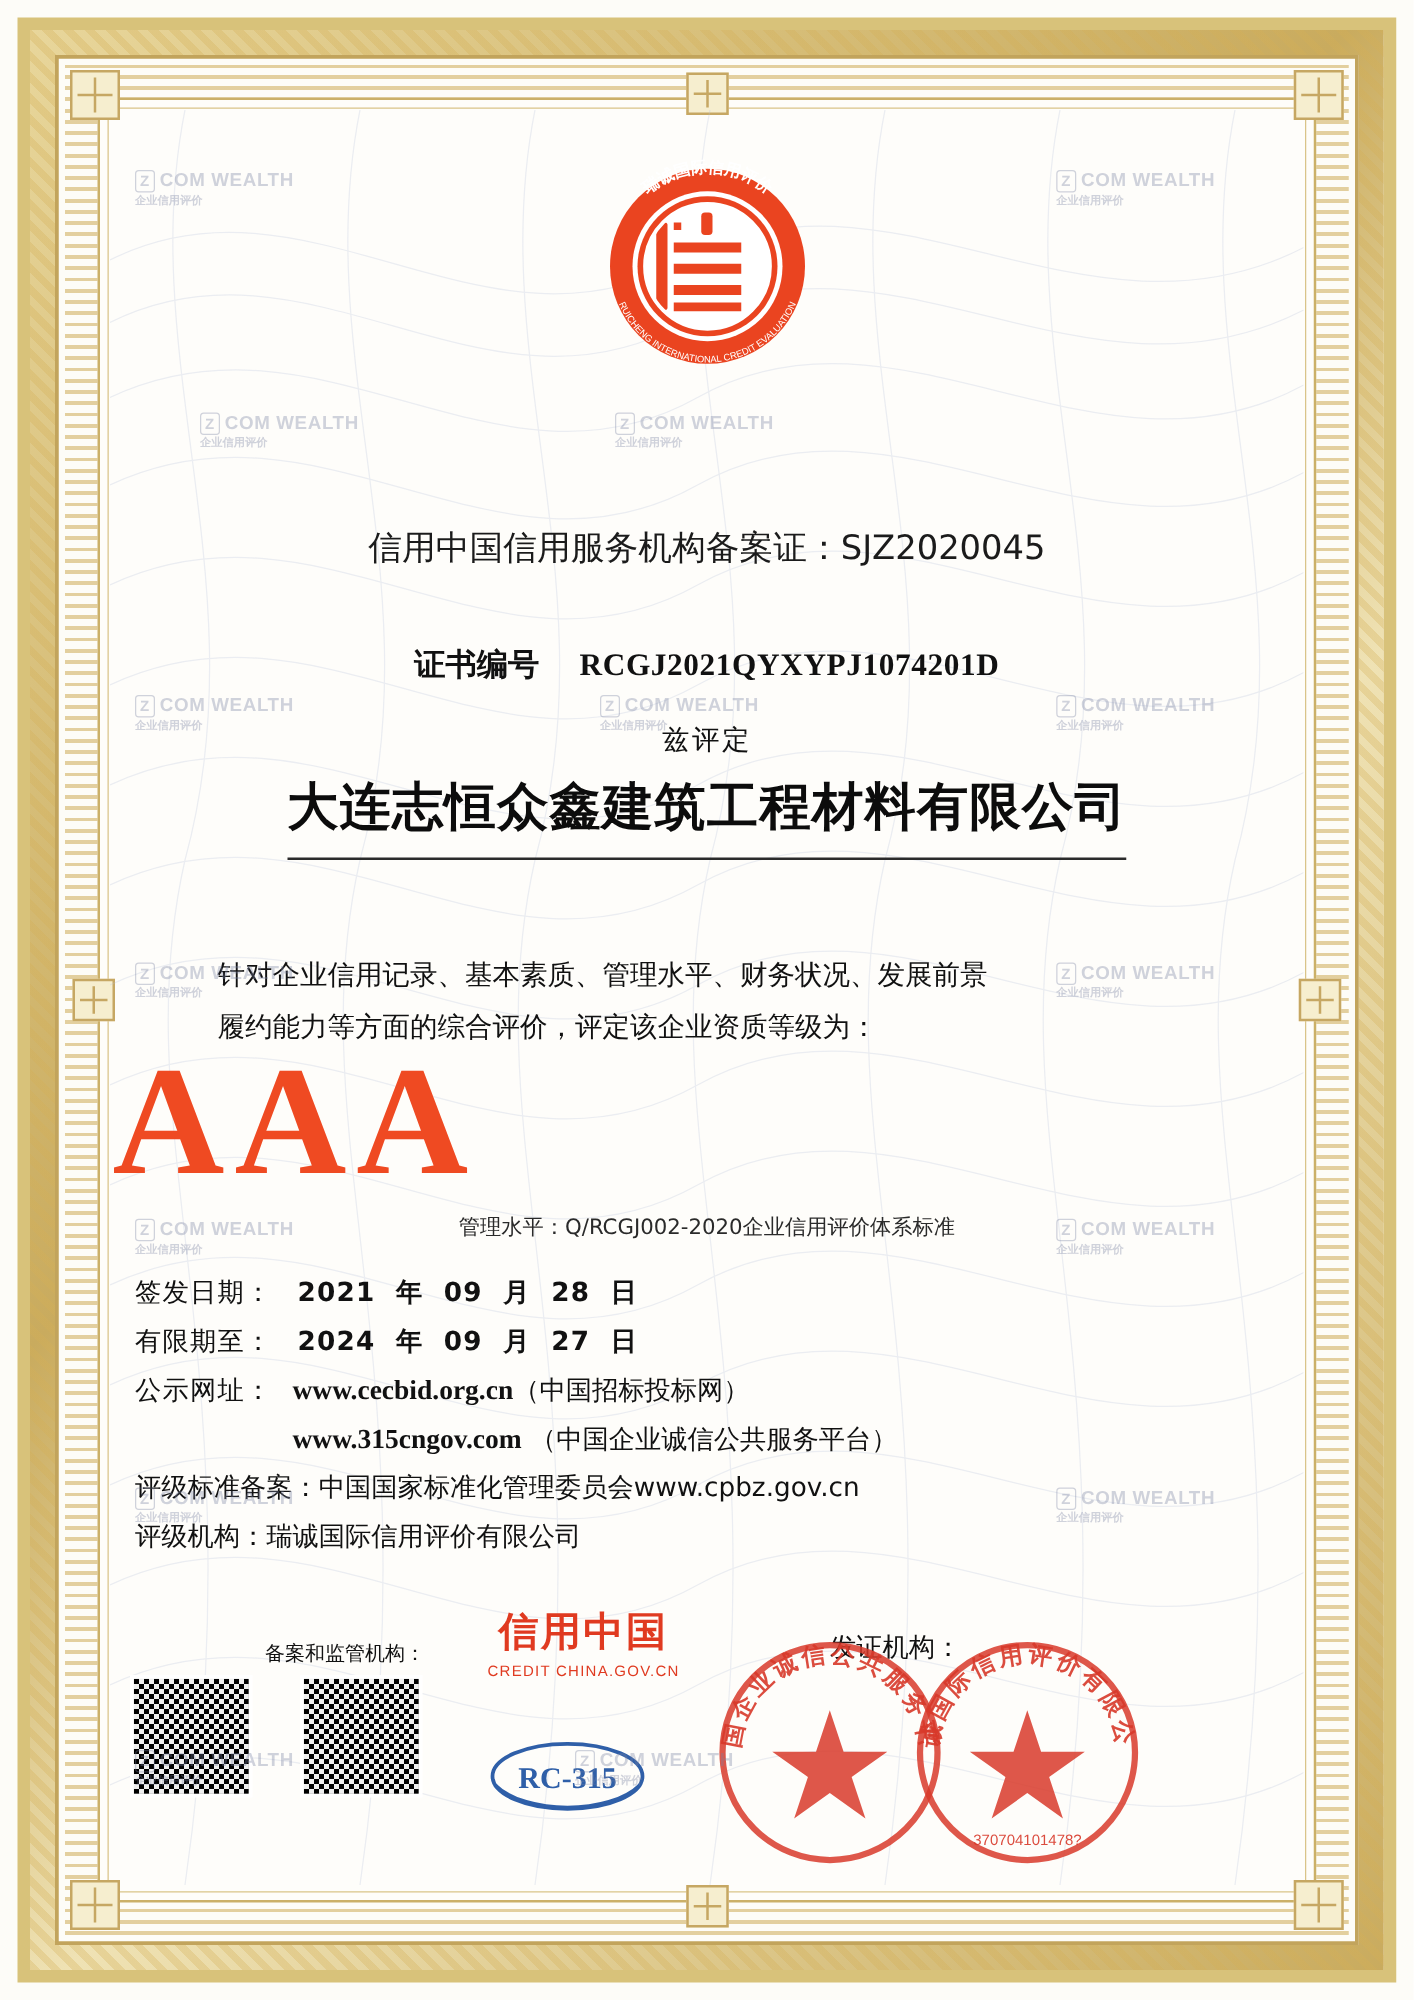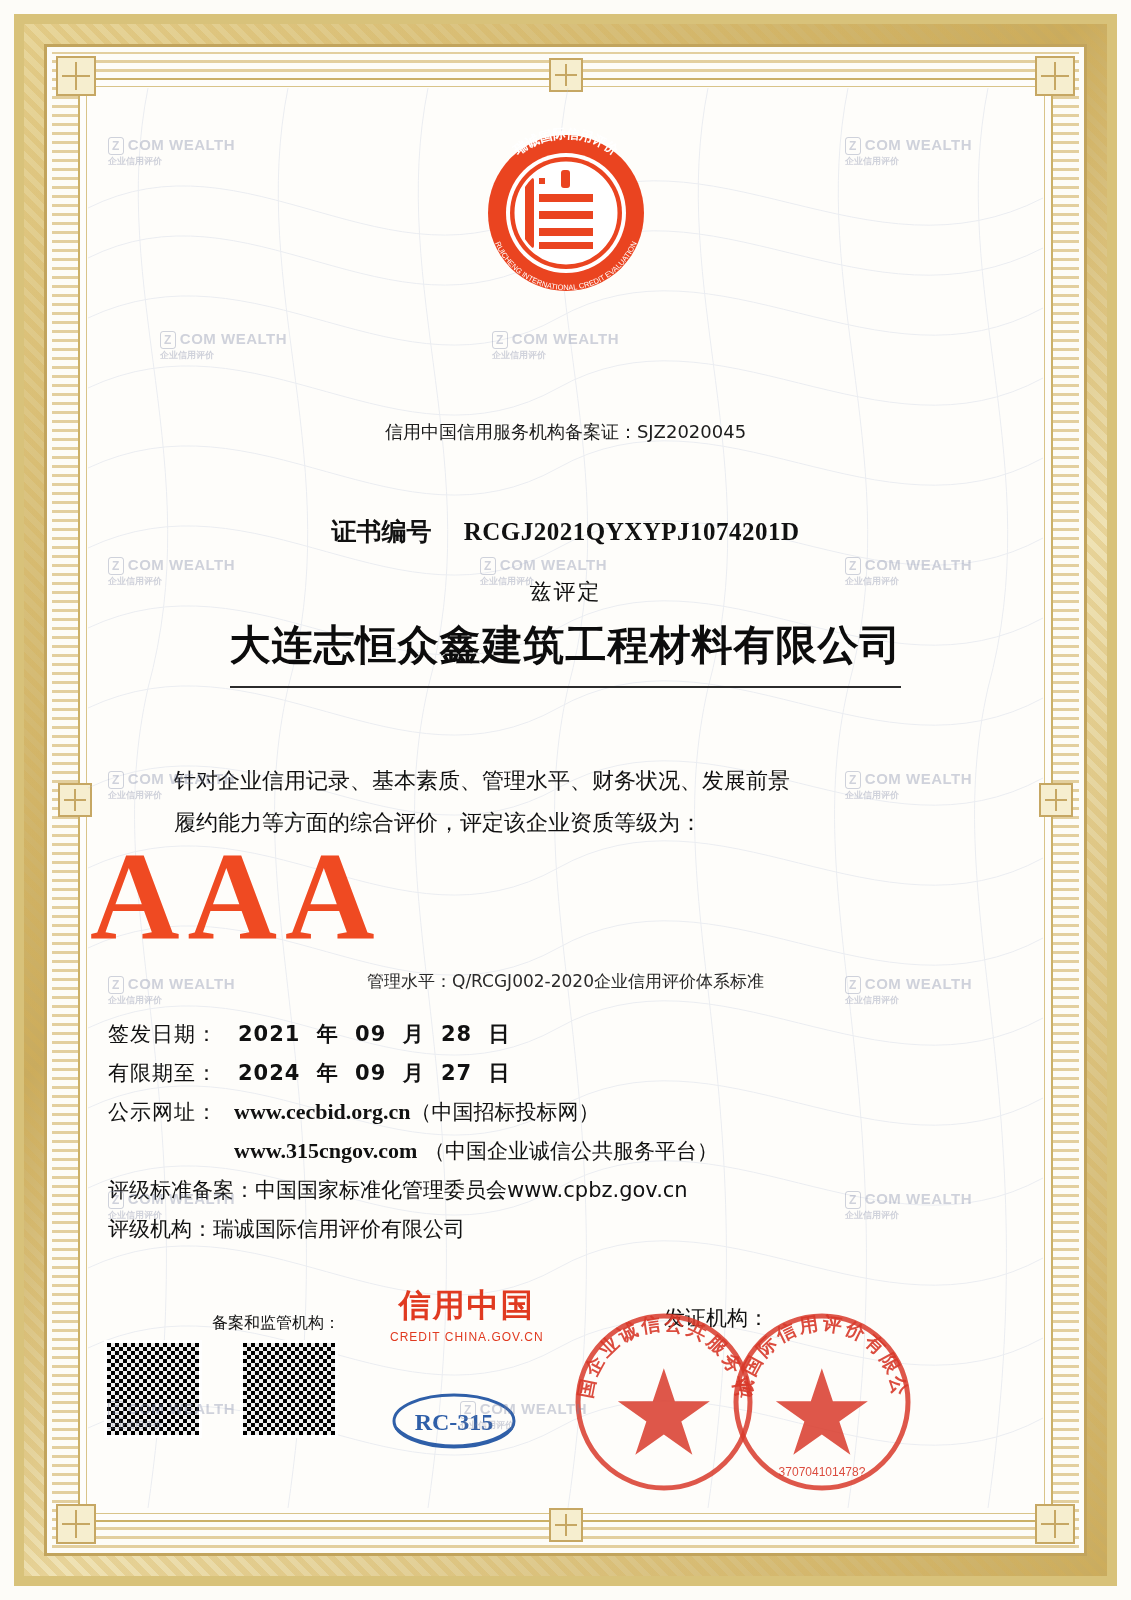--- a/index.html
+++ b/index.html
@@ -140,7 +140,7 @@
     top: 330px;
     left: 0; right: 0;
     text-align: center;
-    font-size: 18px;
+    font-size: 27px;
     color: #1b1b1b;
     font-family: "DejaVu Sans", sans-serif;
   }

